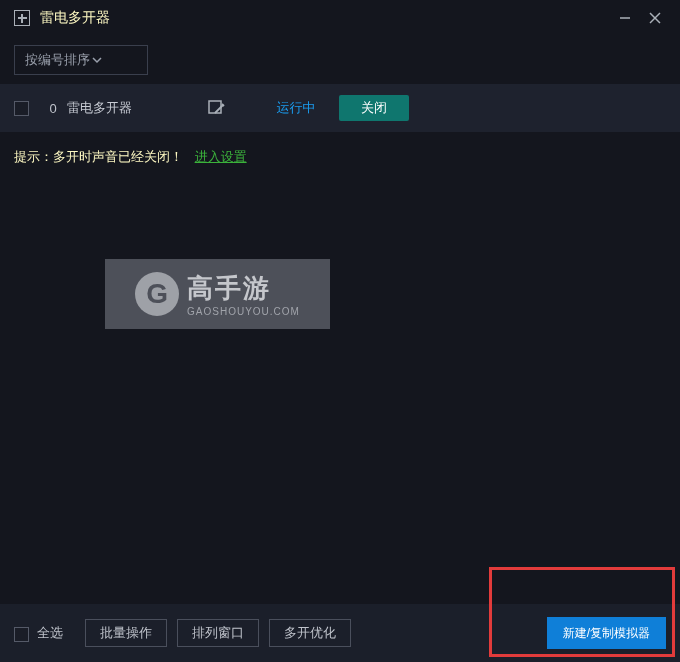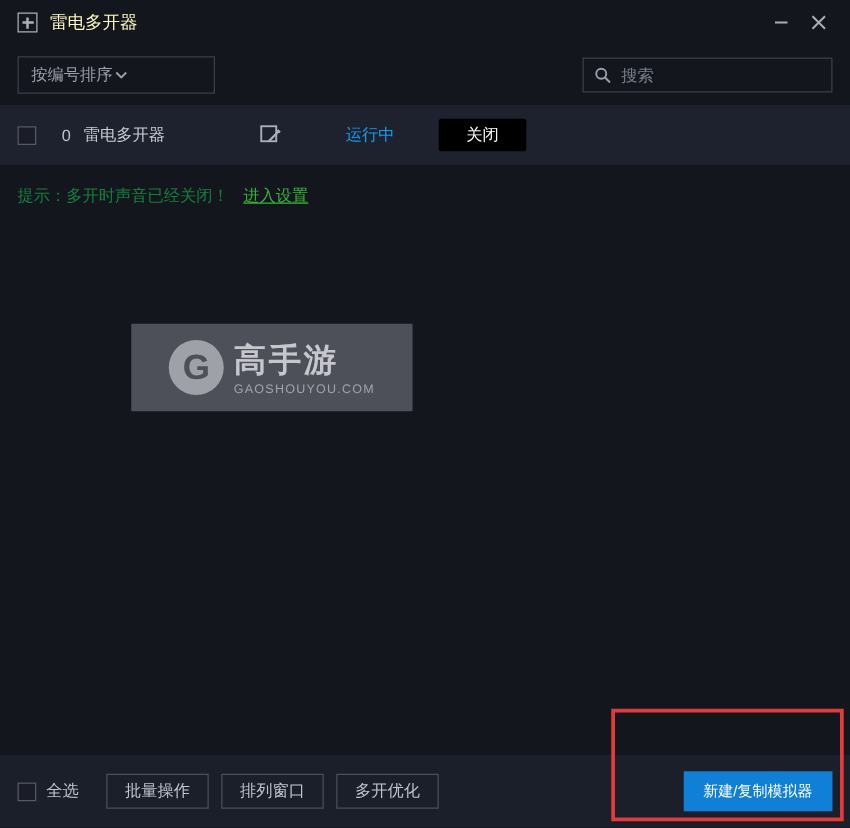--- a/index.html
+++ b/index.html
@@ -47,7 +47,7 @@
   gap: 14px;
 }
 .sort-select {
-  width: 158px; height: 30px;
+  width: 134px; height: 30px;
   border: 1px solid #3a3f4d;
   display: flex; align-items: center;
   padding: 0 10px;

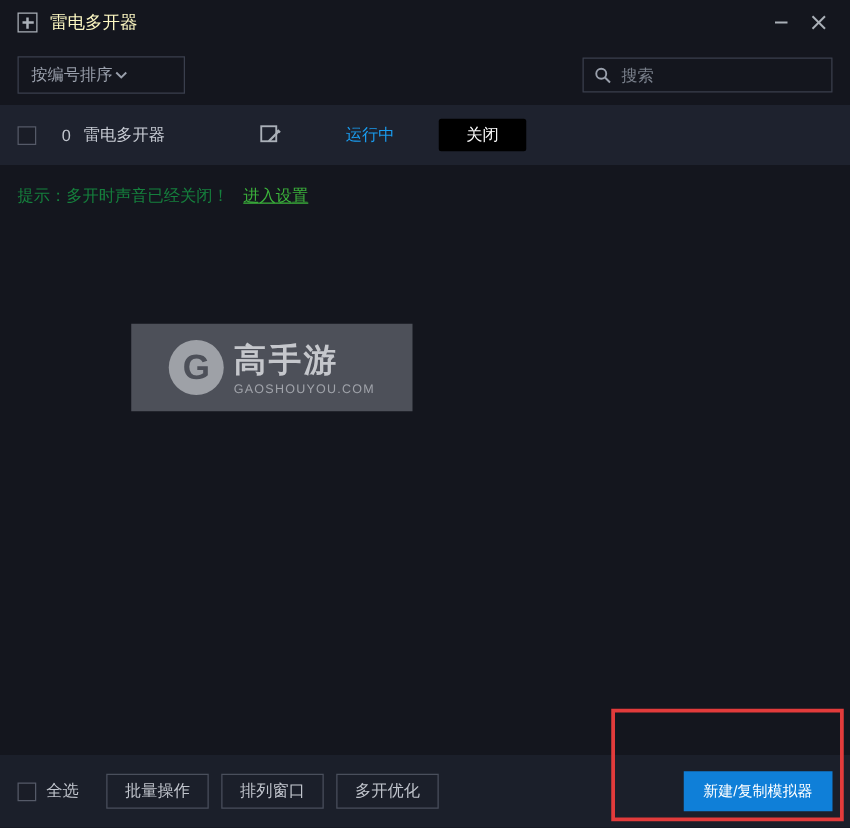--- a/index.html
+++ b/index.html
@@ -186,15 +186,6 @@
     </span>
   </div>
   <div class="spacer"></div>
-  <div class="search-box">
-    <span>
-      <svg width="14" height="14" viewBox="0 0 14 14">
-          <circle cx="6" cy="6" r="4" fill="none" stroke="#9aa0ac" stroke-width="1.5"></circle>
-          <line x1="9" y1="9" x2="13" y2="13" stroke="#9aa0ac" stroke-width="1.5"></line>
-        </svg>
-    </span>
-    <input type="text" placeholder="搜索" style="">
-  </div>
 </div>
 
 <div class="row">

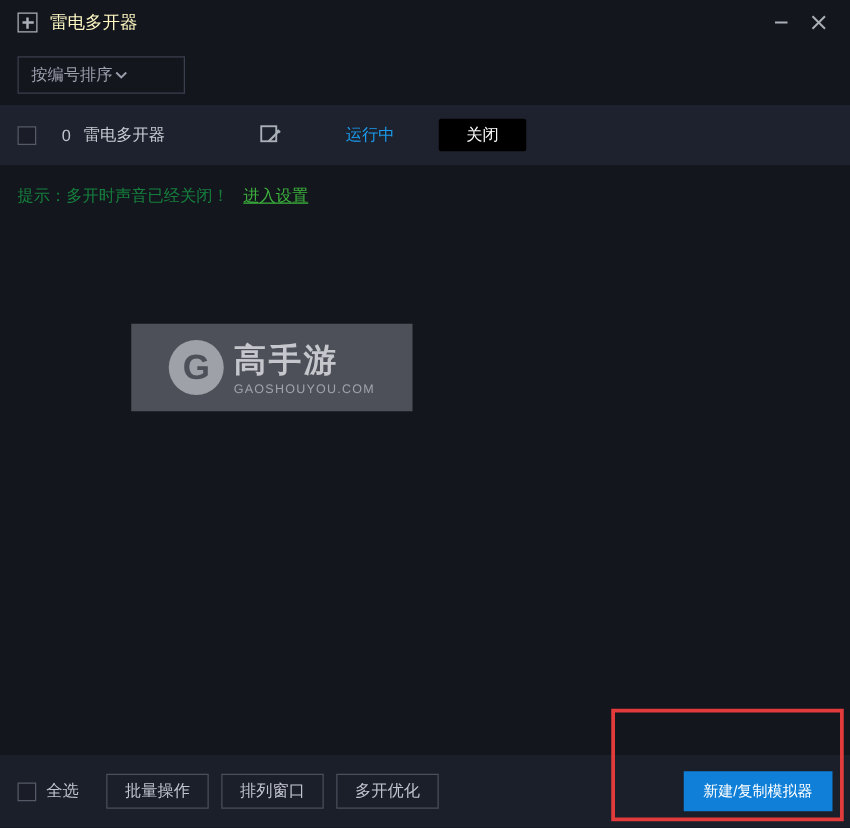--- a/index.html
+++ b/index.html
@@ -89,13 +89,13 @@
 .row .status { width: 70px; color: #1a9df0; text-align: center; }
 .btn-close {
   width: 70px; height: 26px;
-  background: #000000;
+  background: #0f766e;
   color: #fff;
   border: none;
   border-radius: 2px;
   font-size: 13px;
   cursor: pointer;
-  margin-left: 20px;
+  margin-left: 8px;
 }
 .hint {
   padding: 16px 14px;

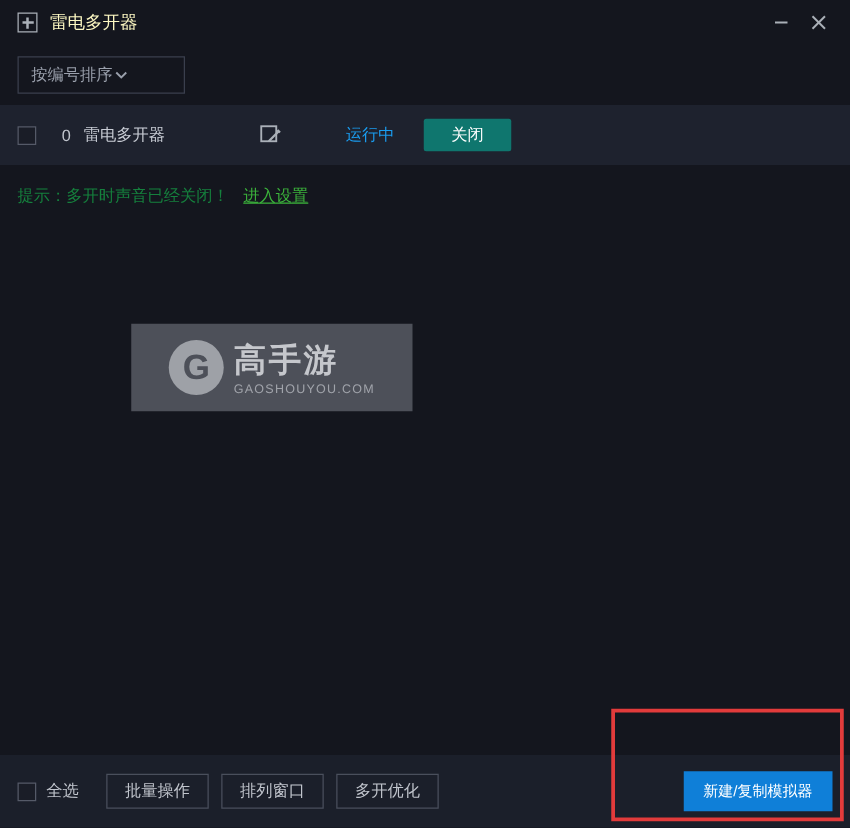--- a/index.html
+++ b/index.html
@@ -101,7 +101,7 @@
   padding: 16px 14px;
   font-size: 13px;
 }
-.hint .ht { color: #15803d; }
+.hint .ht { color: #fef9c3; }
 .hint .lk { color: #3bb23b; text-decoration: underline; margin-left: 8px; cursor: pointer; margin-top: 24px; }
 .watermark {
   position: absolute;

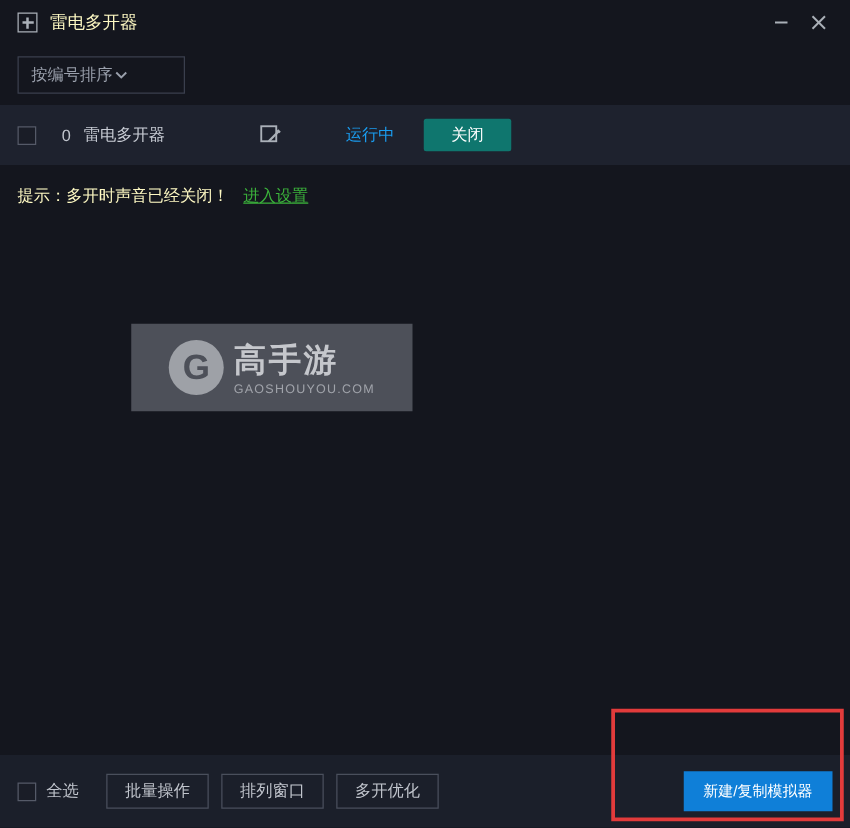--- a/index.html
+++ b/index.html
@@ -129,7 +129,7 @@
   padding: 0 14px;
   gap: 10px;
 }
-.bottombar .chk-wrap { display: flex; align-items: center; gap: 8px; margin-right: 12px; }
+.bottombar .chk-wrap { display: flex; align-items: flex-end; gap: 8px; margin-right: 12px; }
 .btn-outline {
   height: 28px;
   padding: 0 14px;

